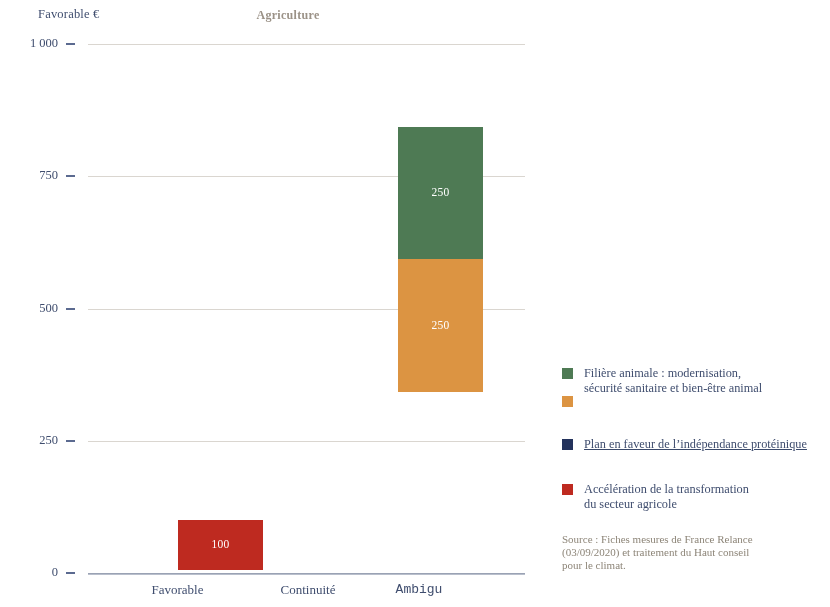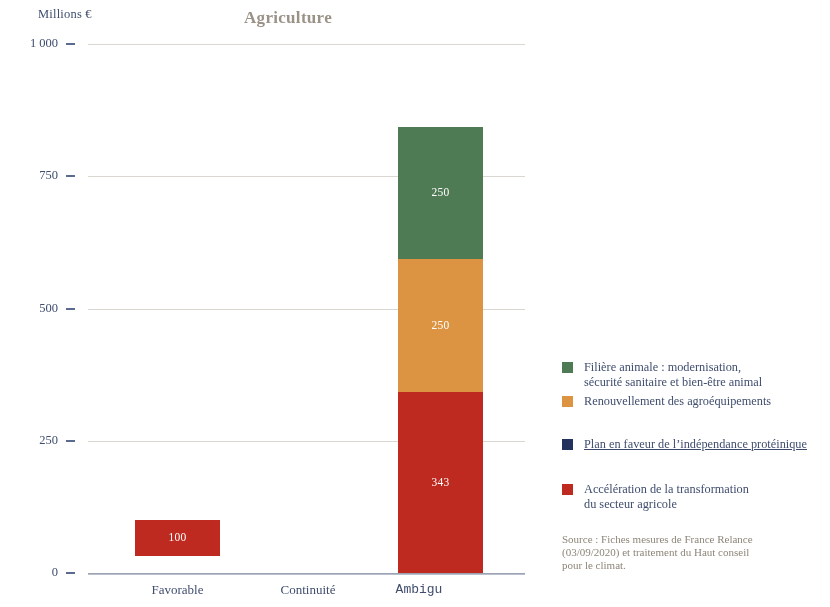--- a/index.html
+++ b/index.html
@@ -157,7 +157,7 @@
 </head>
 <body>
 
-<div id="axis-unit">Millions €</div>
+<div id="axis-unit">Favorable €</div>
 
 <div id="chart-title">Agriculture</div>
 

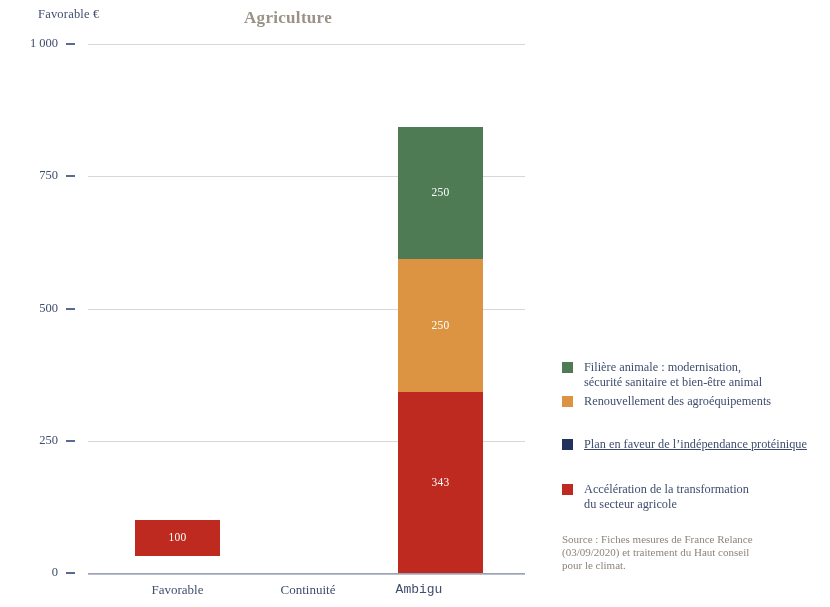--- a/index.html
+++ b/index.html
@@ -34,7 +34,7 @@
     top: 8px;
     width: 200px;
     text-align: center;
-    font-size: 17px;
+    font-size: 12px;
     font-weight: bold;
     color: #9b9287;
     letter-spacing: 0.3px;

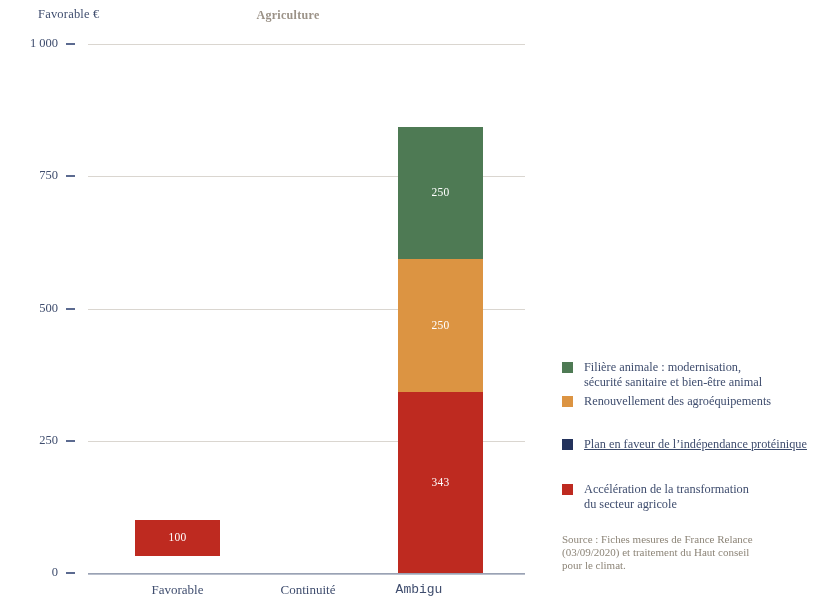--- a/index.html
+++ b/index.html
@@ -210,7 +210,7 @@
   </div>
 
 <div id="legend">
-    <div class="legend-row" style="top: 12px;">
+    <div class="legend-row" style="top: 18px;">
       <span class="legend-swatch" style="background: rgb(78, 122, 84);"></span>
       <span class="legend-text">Filière animale : modernisation,
 sécurité sanitaire et bien-être animal</span>

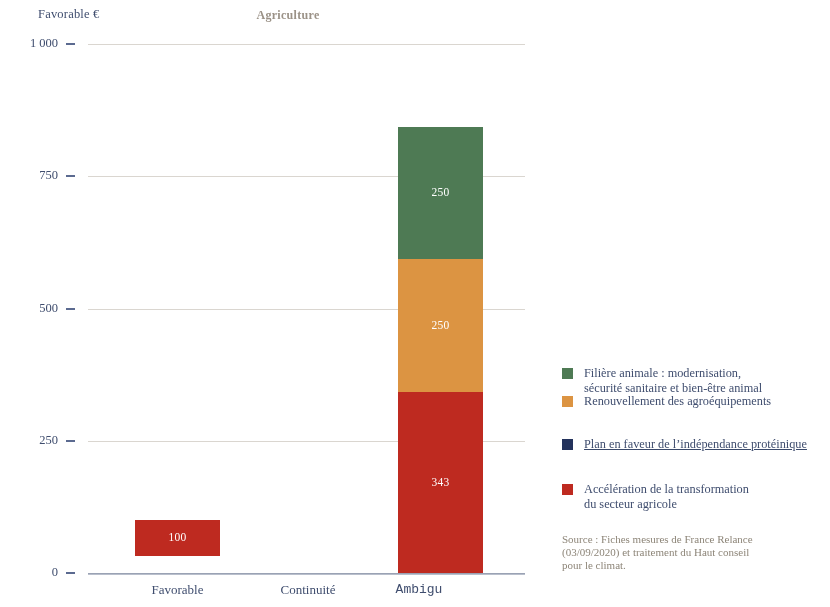--- a/index.html
+++ b/index.html
@@ -217,7 +217,6 @@
     </div>
     <div class="legend-row" style="top: 46px;">
       <span class="legend-swatch" style="background: rgb(220, 148, 66);"></span>
-      <span class="legend-text">Renouvellement des agroéquipements</span>
     </div>
     <div class="legend-row" style="top: 89px; text-decoration: underline;">
       <span class="legend-swatch" style="background: rgb(35, 50, 92);"></span>

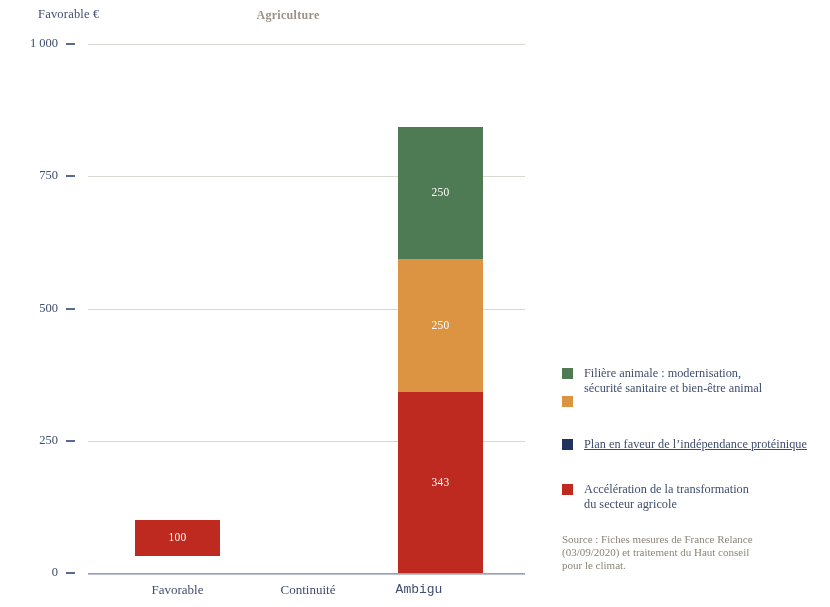--- a/index.html
+++ b/index.html
@@ -190,9 +190,6 @@
       </div>
       <div class="bar-col" style="left: 177.5px; height: 529px;"></div>
       <div class="bar-col" style="left: 310px; height: 529px;">
-        <div class="seg" style="top: 347.553px; height: 181.447px; background: rgb(190, 42, 32);">
-          <span class="seg-label">343</span>
-        </div>
         <div class="seg" style="top: 215.303px; height: 132.25px; background: rgb(220, 148, 66);">
           <span class="seg-label">250</span>
         </div>

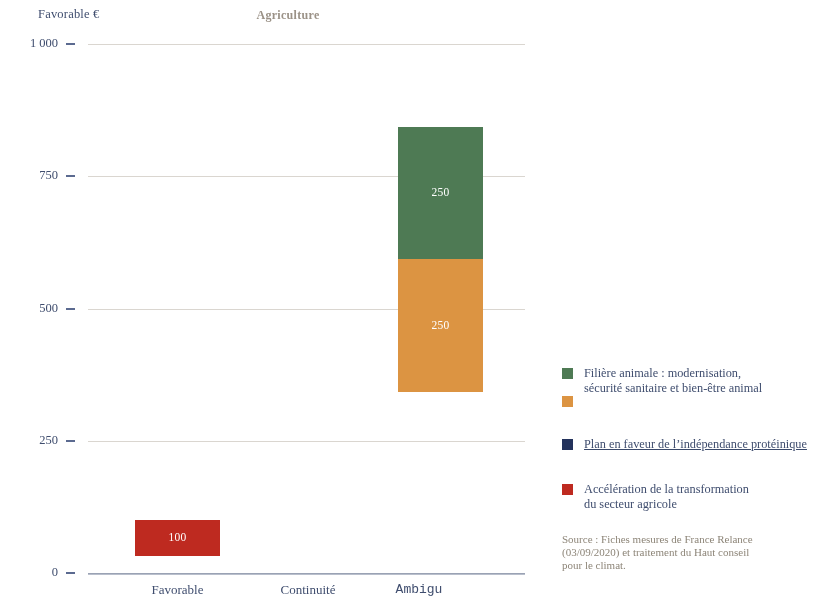--- a/index.html
+++ b/index.html
@@ -184,7 +184,7 @@
     </div>
   <div id="bars">
       <div class="bar-col" style="left: 47px; height: 529px;">
-        <div class="seg" style="top: 476.1px; height: 36px; background: rgb(190, 42, 32);">
+        <div class="seg" style="top: 476.1px; height: 50px; background: rgb(190, 42, 32); margin-left: 43px;">
           <span class="seg-label">100</span>
         </div>
       </div>

